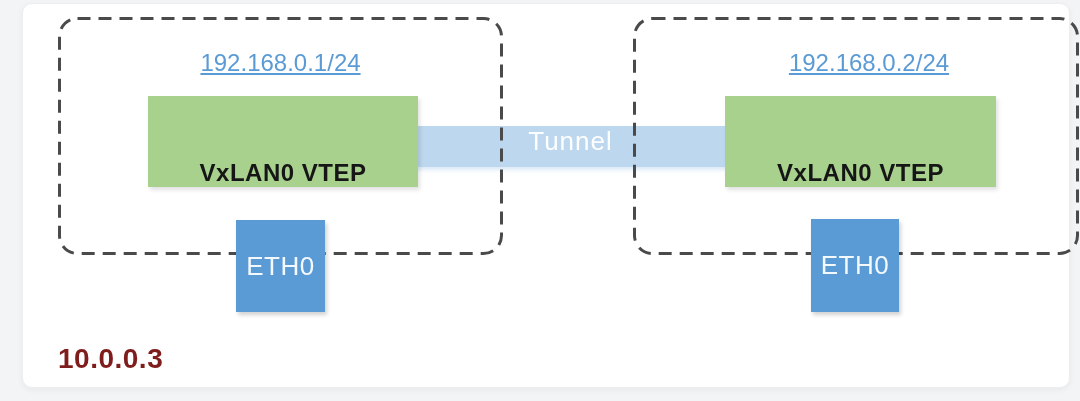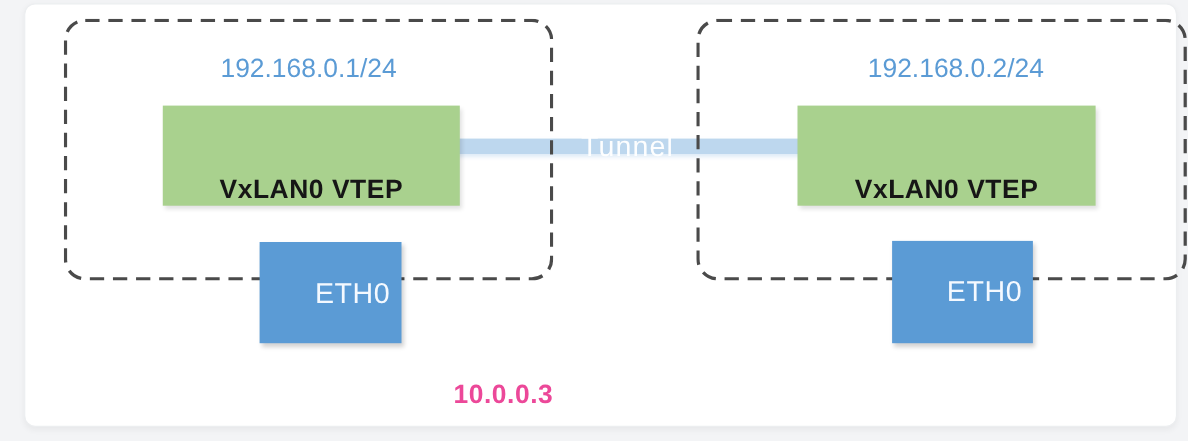--- a/index.html
+++ b/index.html
@@ -100,6 +100,7 @@
     color: #5b9bd5;
     font-size: 24px;
     z-index: 2;
+    text-decoration: underline;
   }
   .ip-top.left  { left: 35px;  width: 445px; }
   .ip-top.right { left: 623px; width: 446px; }

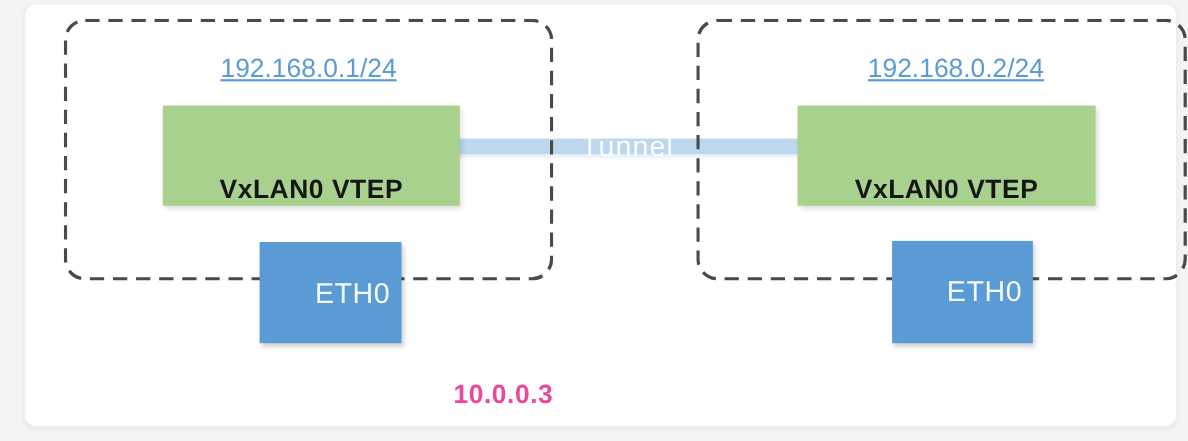--- a/index.html
+++ b/index.html
@@ -28,11 +28,10 @@
   .tunnel-bar {
     position: absolute;
     left: 390px; top: 122px;
-    width: 315px; height: 14px;
+    width: 315px; height: 41px;
     background: #bdd7ee;
     z-index: 1;
     display: flex;
-    align-items: center;
     justify-content: center;
     box-shadow: 0 3px 4px rgba(189,215,238,0.55);
   }

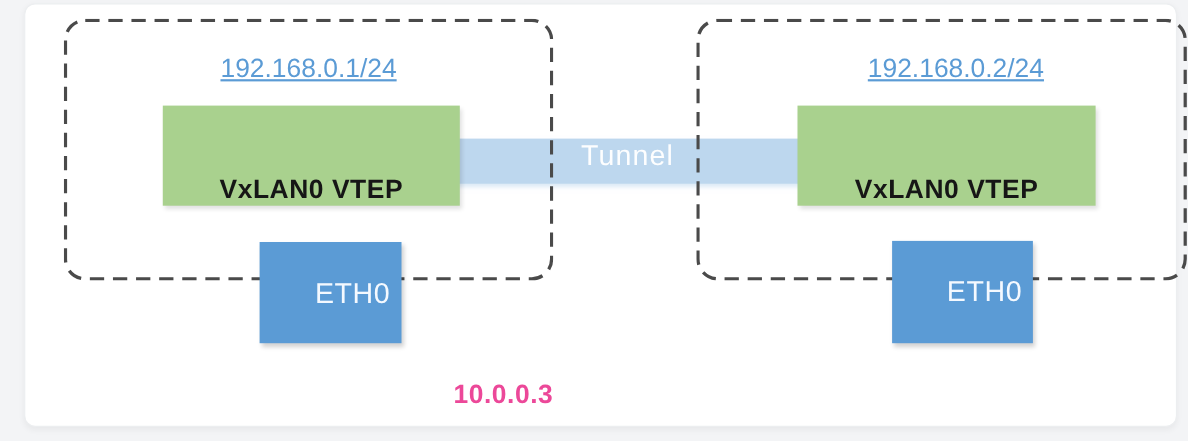--- a/index.html
+++ b/index.html
@@ -80,7 +80,6 @@
     align-items: center;
     justify-content: center;
     box-shadow: 2px 3px 4px rgba(0,0,0,0.18);
-    padding-left: 40px;
   }
   .eth-box.left  { left: 213px; }
   .eth-box.right { left: 788px; top: 215px; width: 88px; height: 93px; }

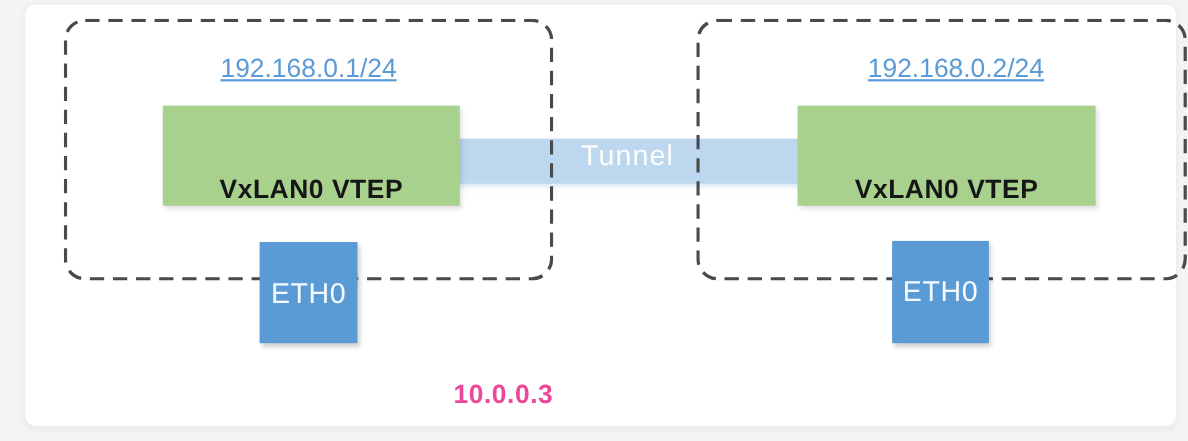--- a/index.html
+++ b/index.html
@@ -107,9 +107,9 @@
     top: 340px;
     height: 30px;
     line-height: 30px;
-    text-align: right;
-    color: #ec4899;
-    font-size: 24px;
+    text-align: left;
+    color: #7f1d1d;
+    font-size: 28px;
     font-weight: 600;
     letter-spacing: 0.5px;
     z-index: 2;

